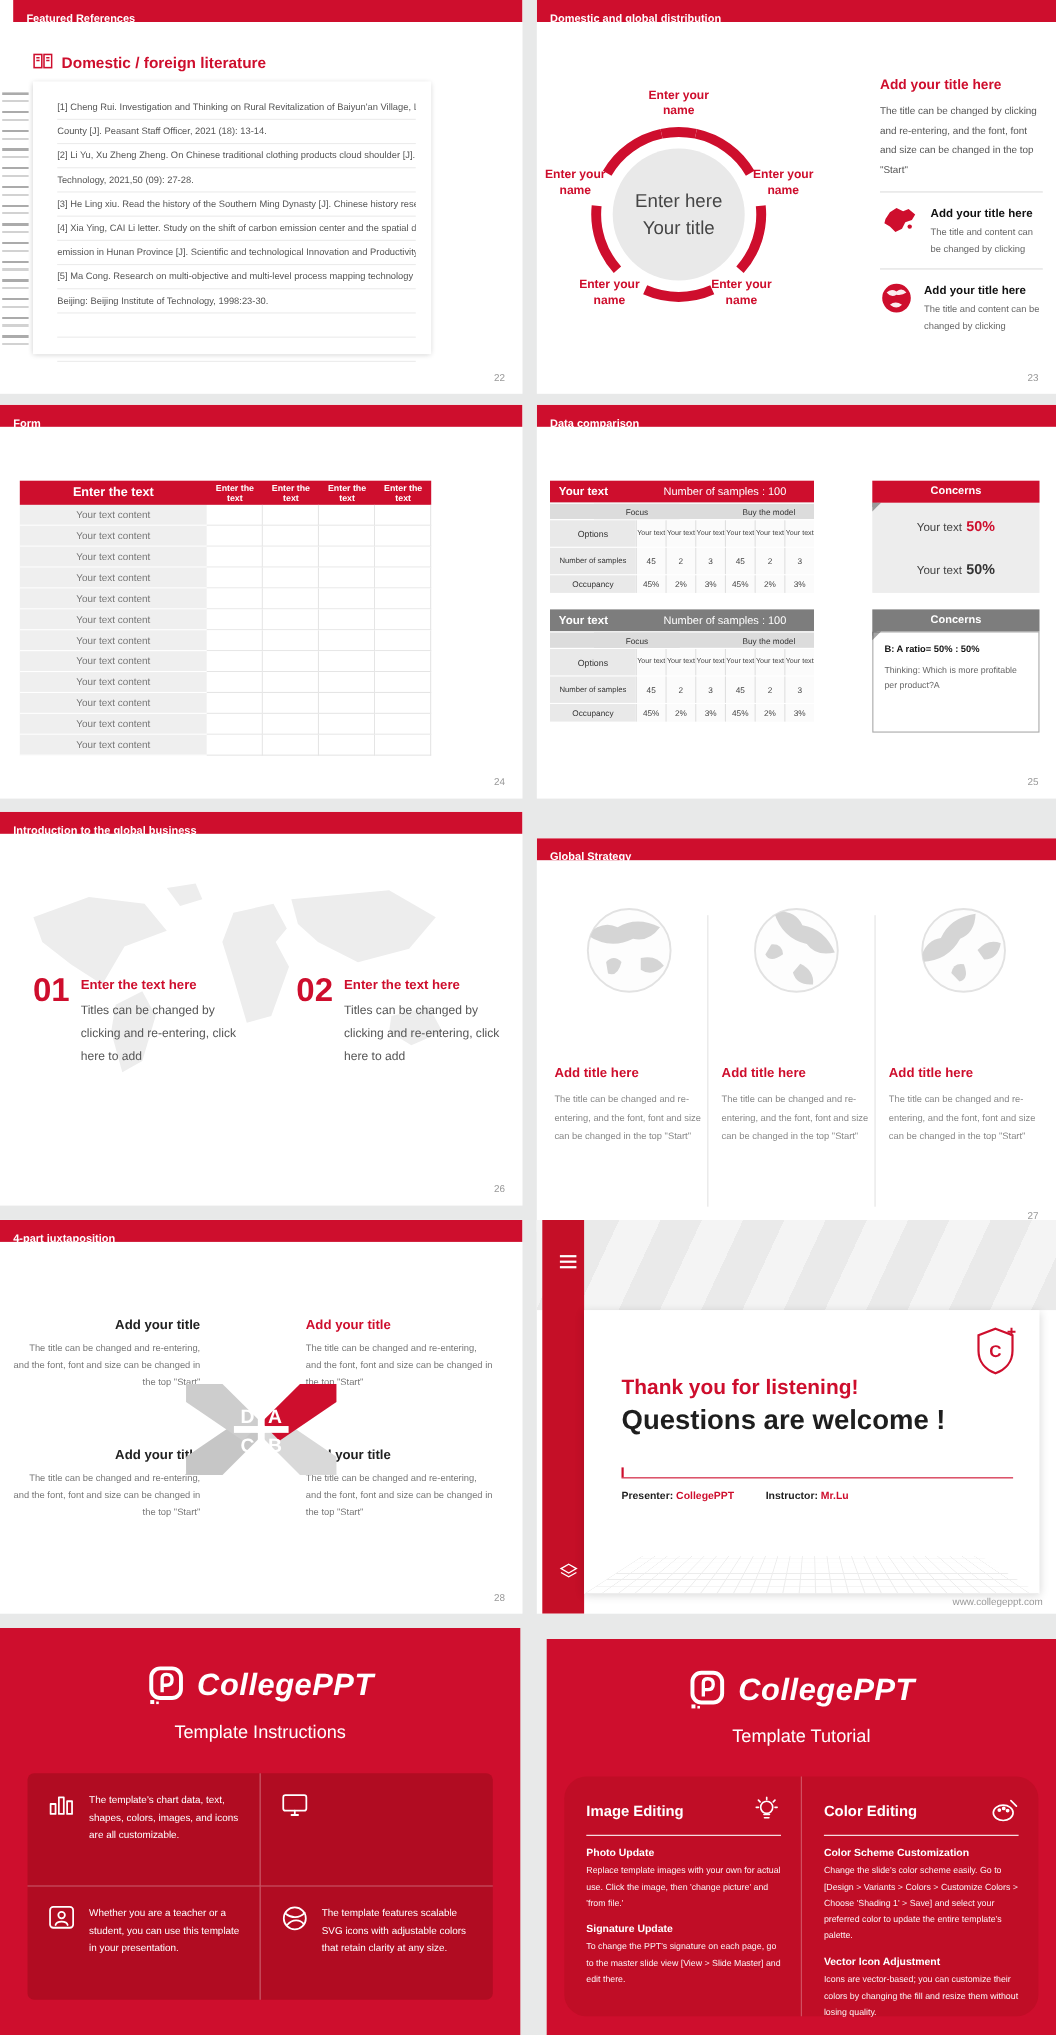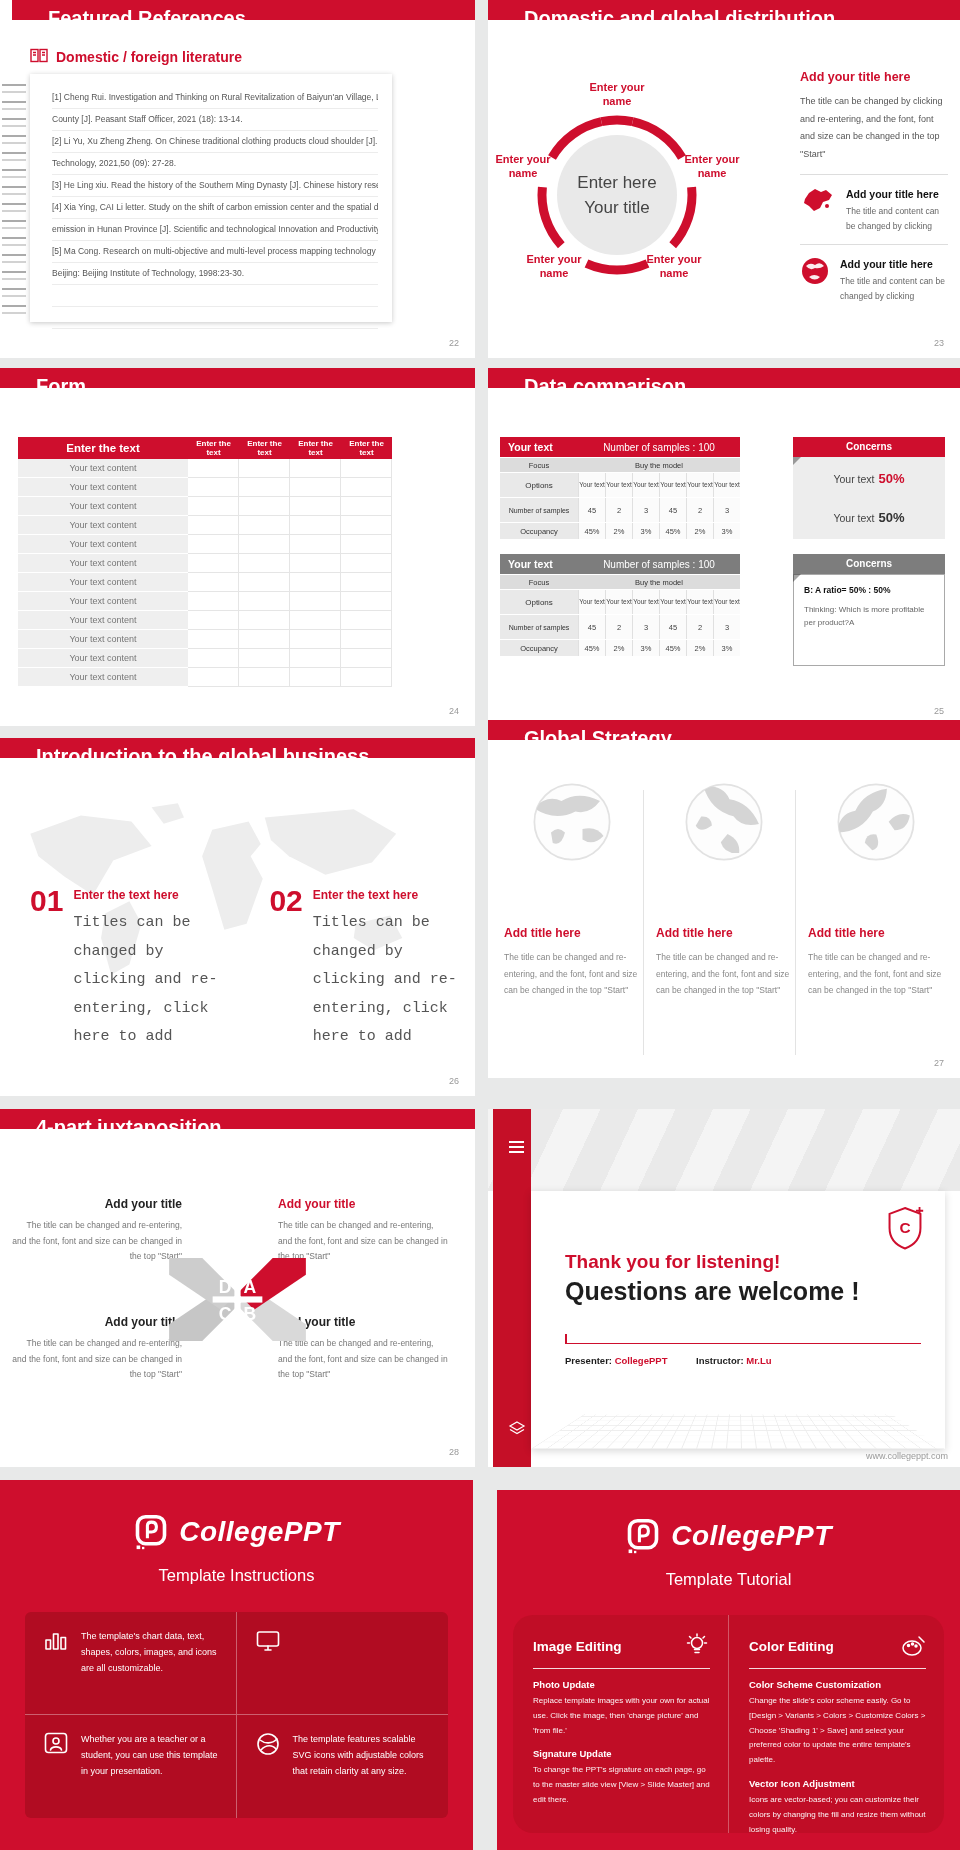--- a/index.html
+++ b/index.html
@@ -8,7 +8,7 @@
         font-family:"Liberation Sans",sans-serif;overflow:hidden;}
   .slide{position:absolute;background:#fff;overflow:hidden;}
   .bar{position:absolute;left:0;top:0;right:0;height:20px;background:var(--red);
-       color:#fff;font-size:20px;font-weight:700;line-height:36px;padding-left:36px;}
+       color:#fff;font-size:10px;font-weight:700;line-height:36px;padding-left:12px;}
   .pagenum{position:absolute;right:16px;bottom:10px;font-size:9px;color:#999;}
 
   

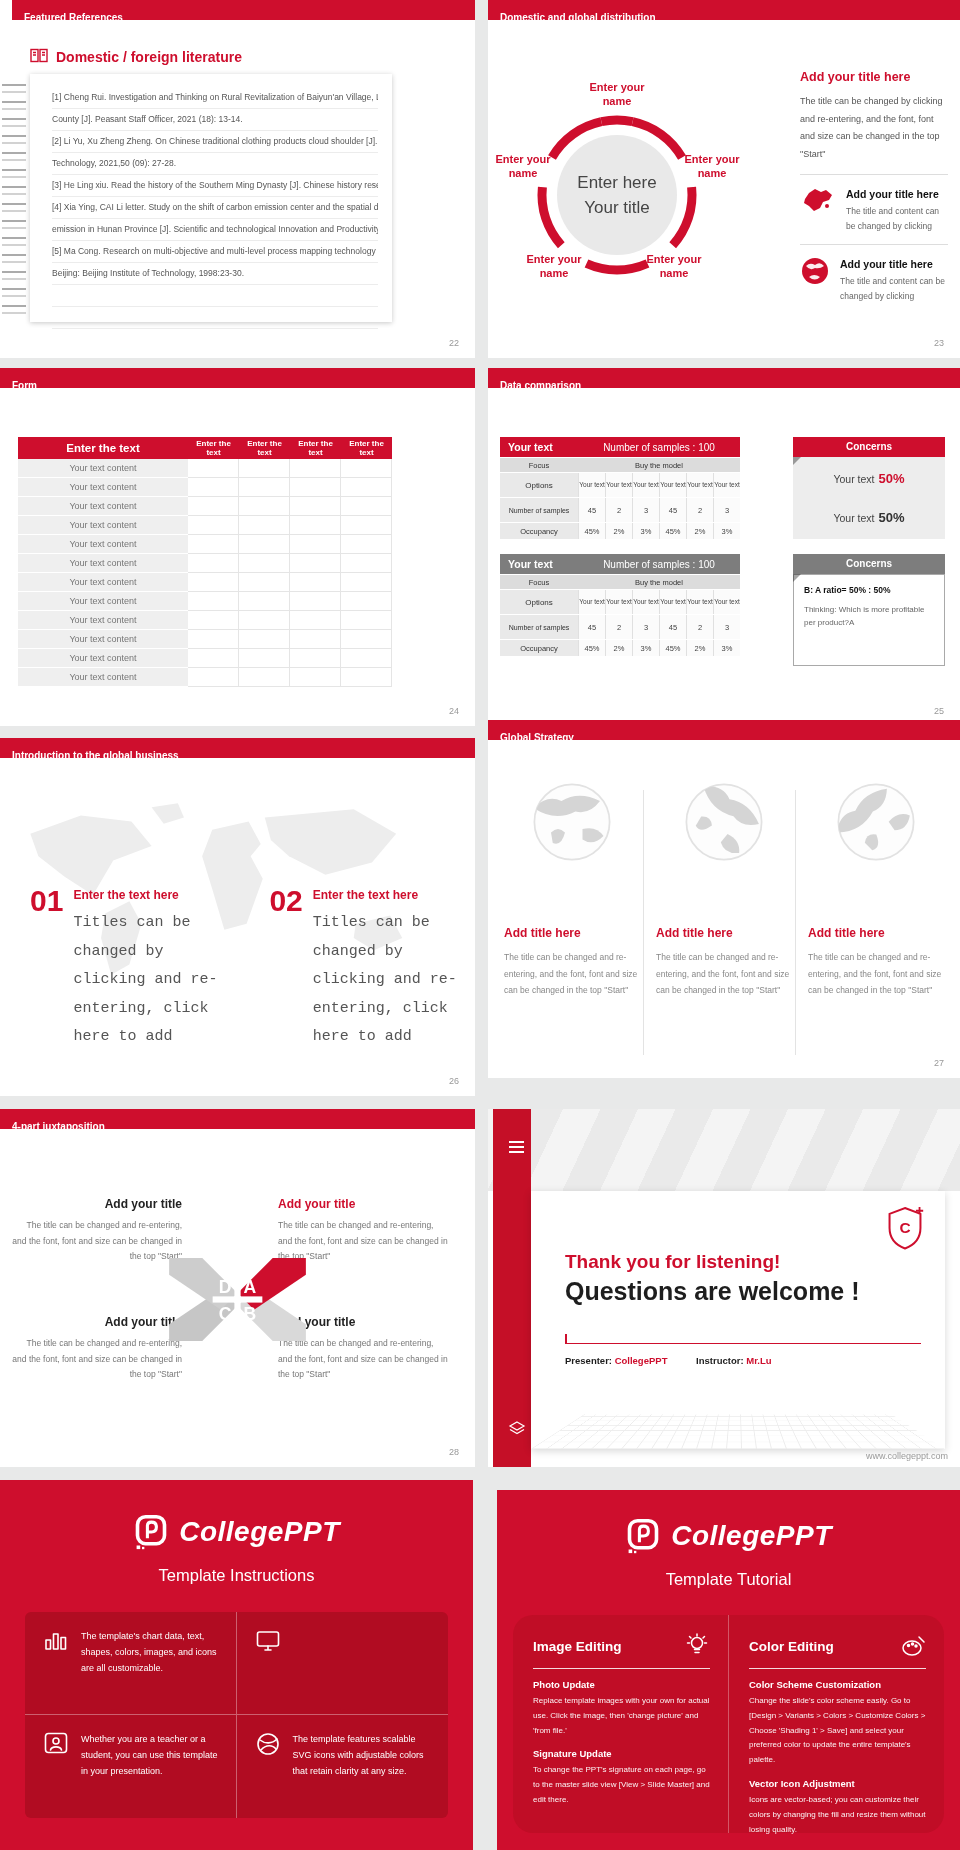--- a/index.html
+++ b/index.html
@@ -71,7 +71,7 @@
   .chr{flex:1;text-align:center;font-size:10px;}
   .crow{display:flex;border-top:1px solid #fff;}
   .cfocus{height:14px;background:#dcdcdc;font-size:7.5px;color:#333;}
-  .cfocus .clab,.cfocus .cspan{display:flex;align-items:center;justify-content:center;}
+  .cfocus .clab,.cfocus .cspan{display:flex;align-items:center;justify-content:center;margin-left:40px;}
   .clab{width:78px;background:#e9e9e9;color:#333;display:flex;align-items:center;justify-content:center;
         text-align:center;box-sizing:border-box;}
   .cspan{flex:1;text-align:center;}

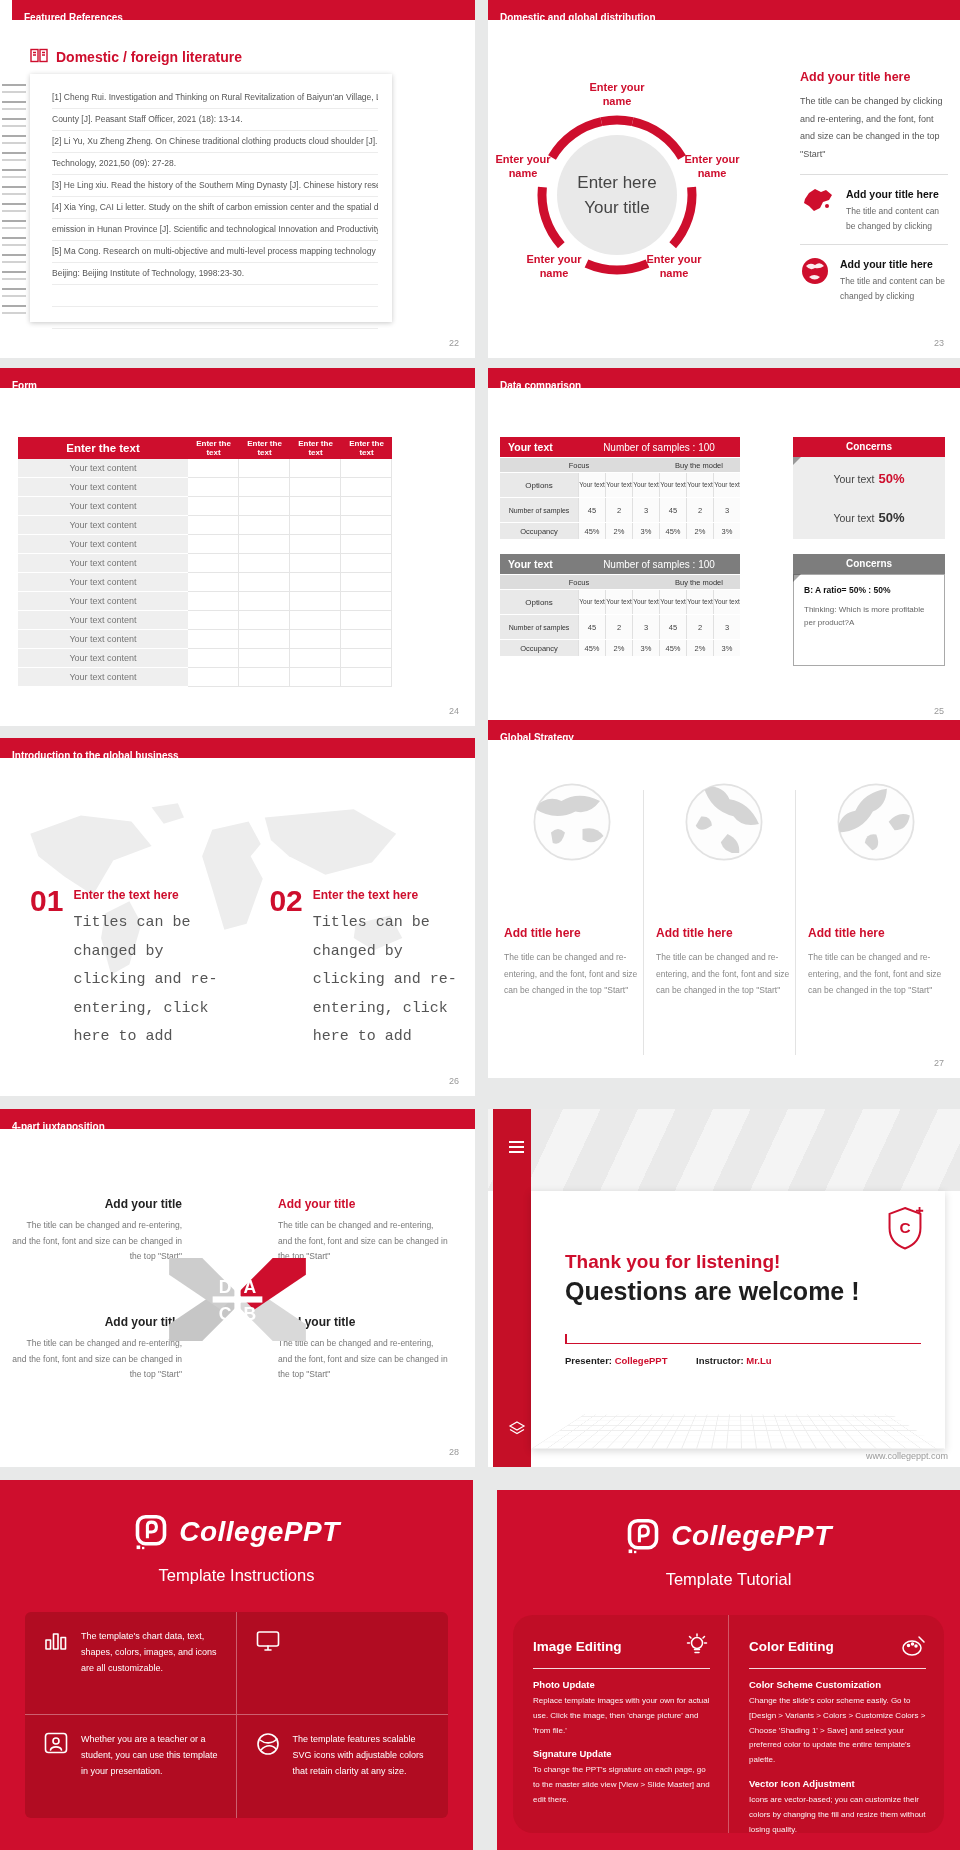--- a/index.html
+++ b/index.html
@@ -17,7 +17,7 @@
   #s24{left:0;top:368px;width:475px;height:358px}
   #s25{left:488px;top:368px;width:472px;height:358px}
   #s26{left:0;top:738px;width:475px;height:358px}
-  #s27{left:488px;top:720px;width:472px;height:358px}
+  #s27{left:488px;top:762px;width:472px;height:358px}
   #s28{left:0;top:1109px;width:475px;height:358px}
   #s29{left:488px;top:1109px;width:472px;height:358px}
   #p1{position:absolute;left:0;top:1480px;width:473px;height:370px;background:var(--red);}

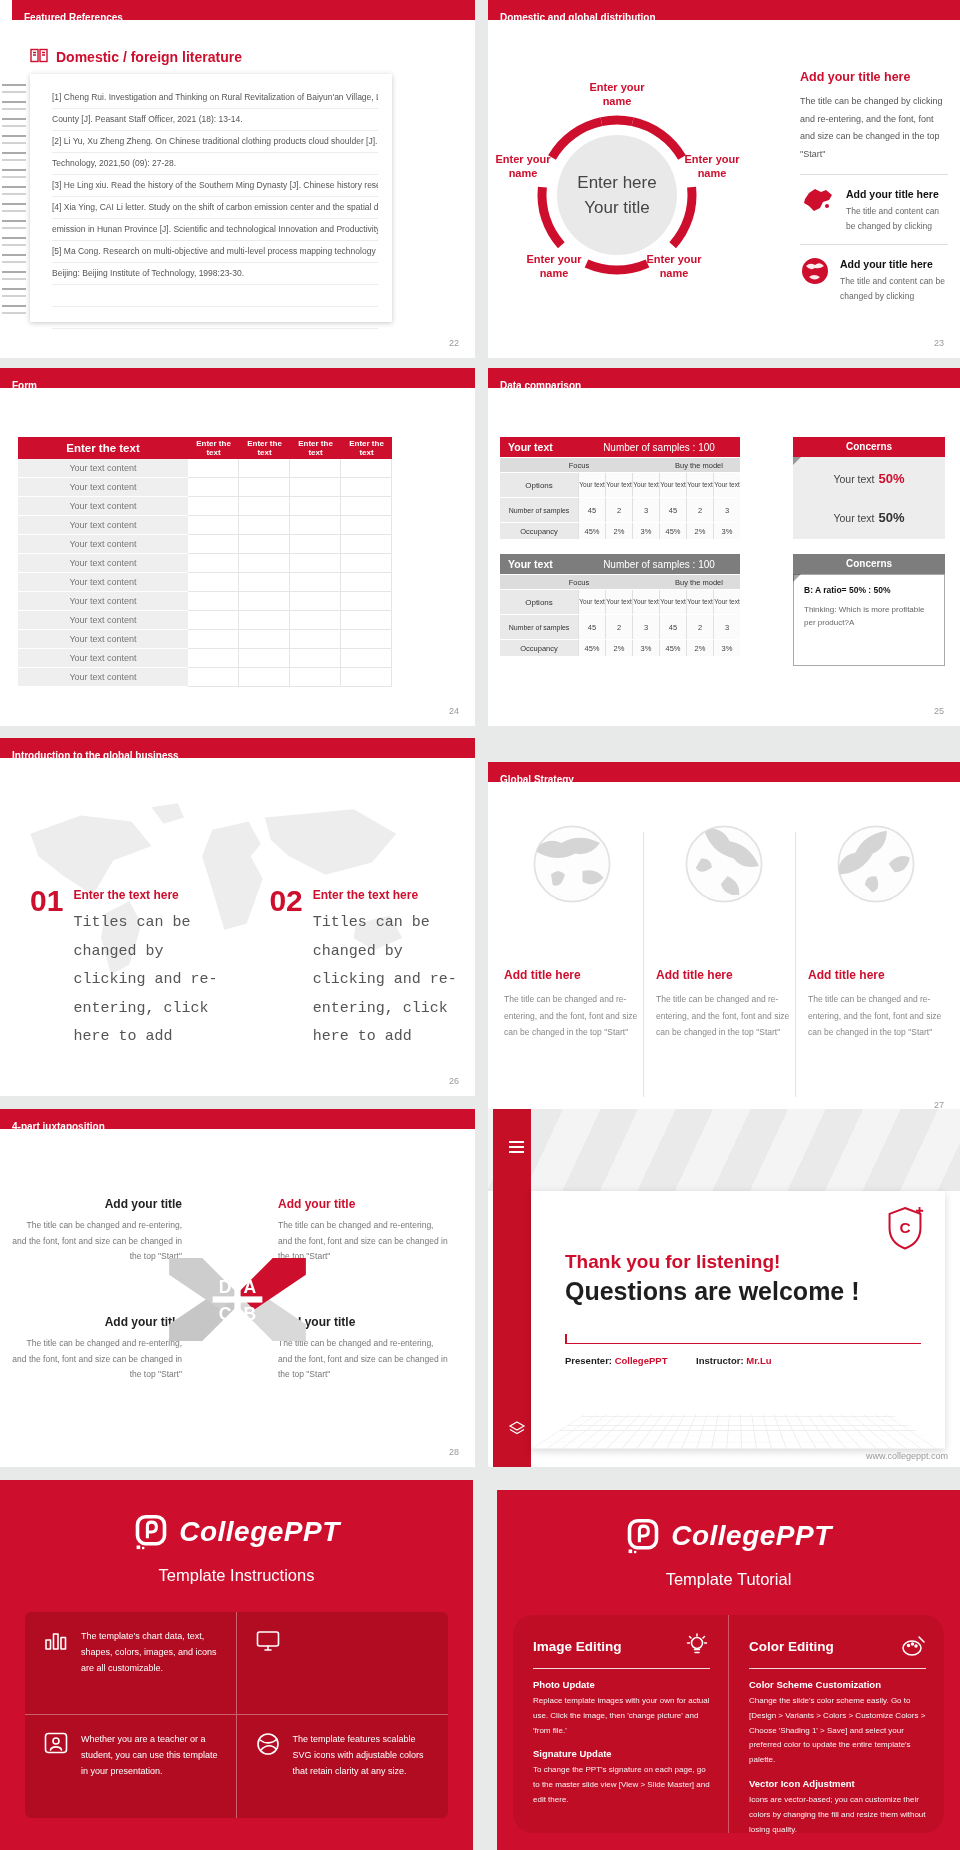--- a/index.html
+++ b/index.html
@@ -103,7 +103,7 @@
   .bizitem{display:flex;gap:10px;}
   .biznum{font-size:30px;font-weight:700;color:var(--red);line-height:1;}
   .bizh{font-size:12px;font-weight:700;color:var(--red);margin:2px 0 7px;}
-  .bizb{font-size:15px;color:#555;line-height:1.9;width:152px;font-family:Liberation Mono, monospace;}
+  .bizb{font-size:11px;color:#555;line-height:1.9;width:152px;}
 
   
   .scol{position:absolute;top:60px;width:136px;}

